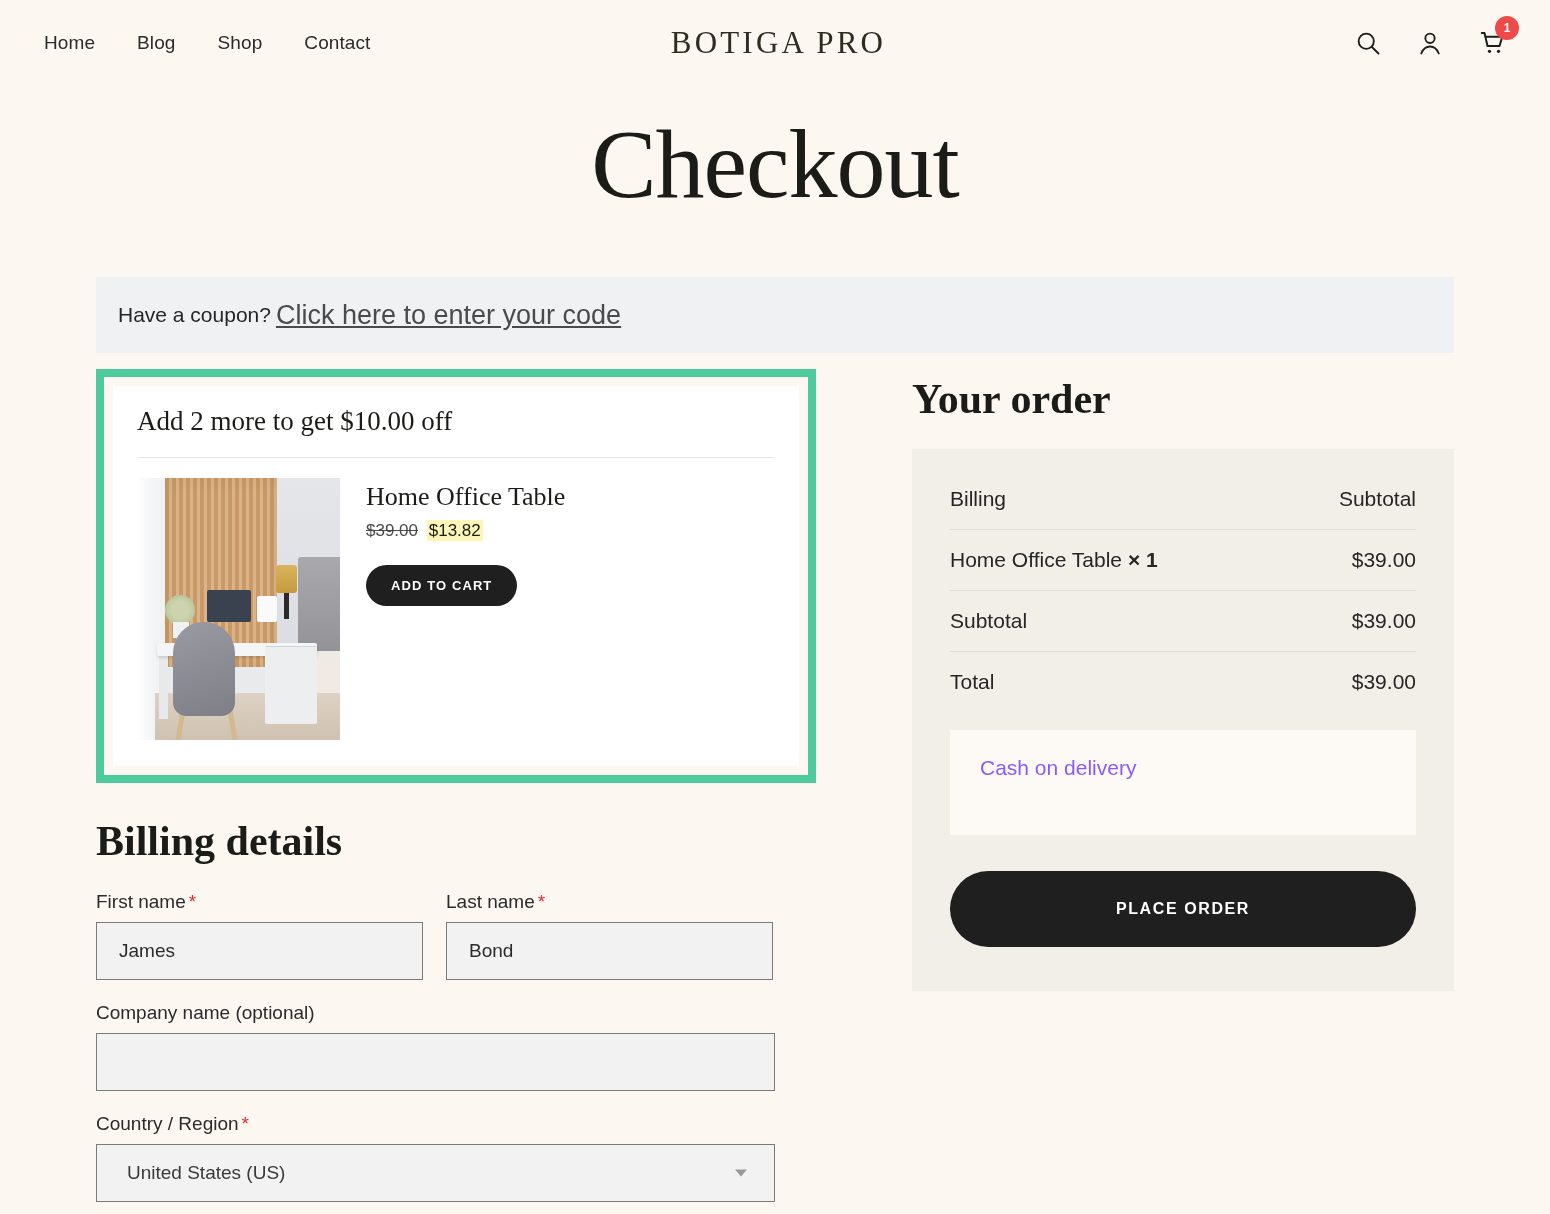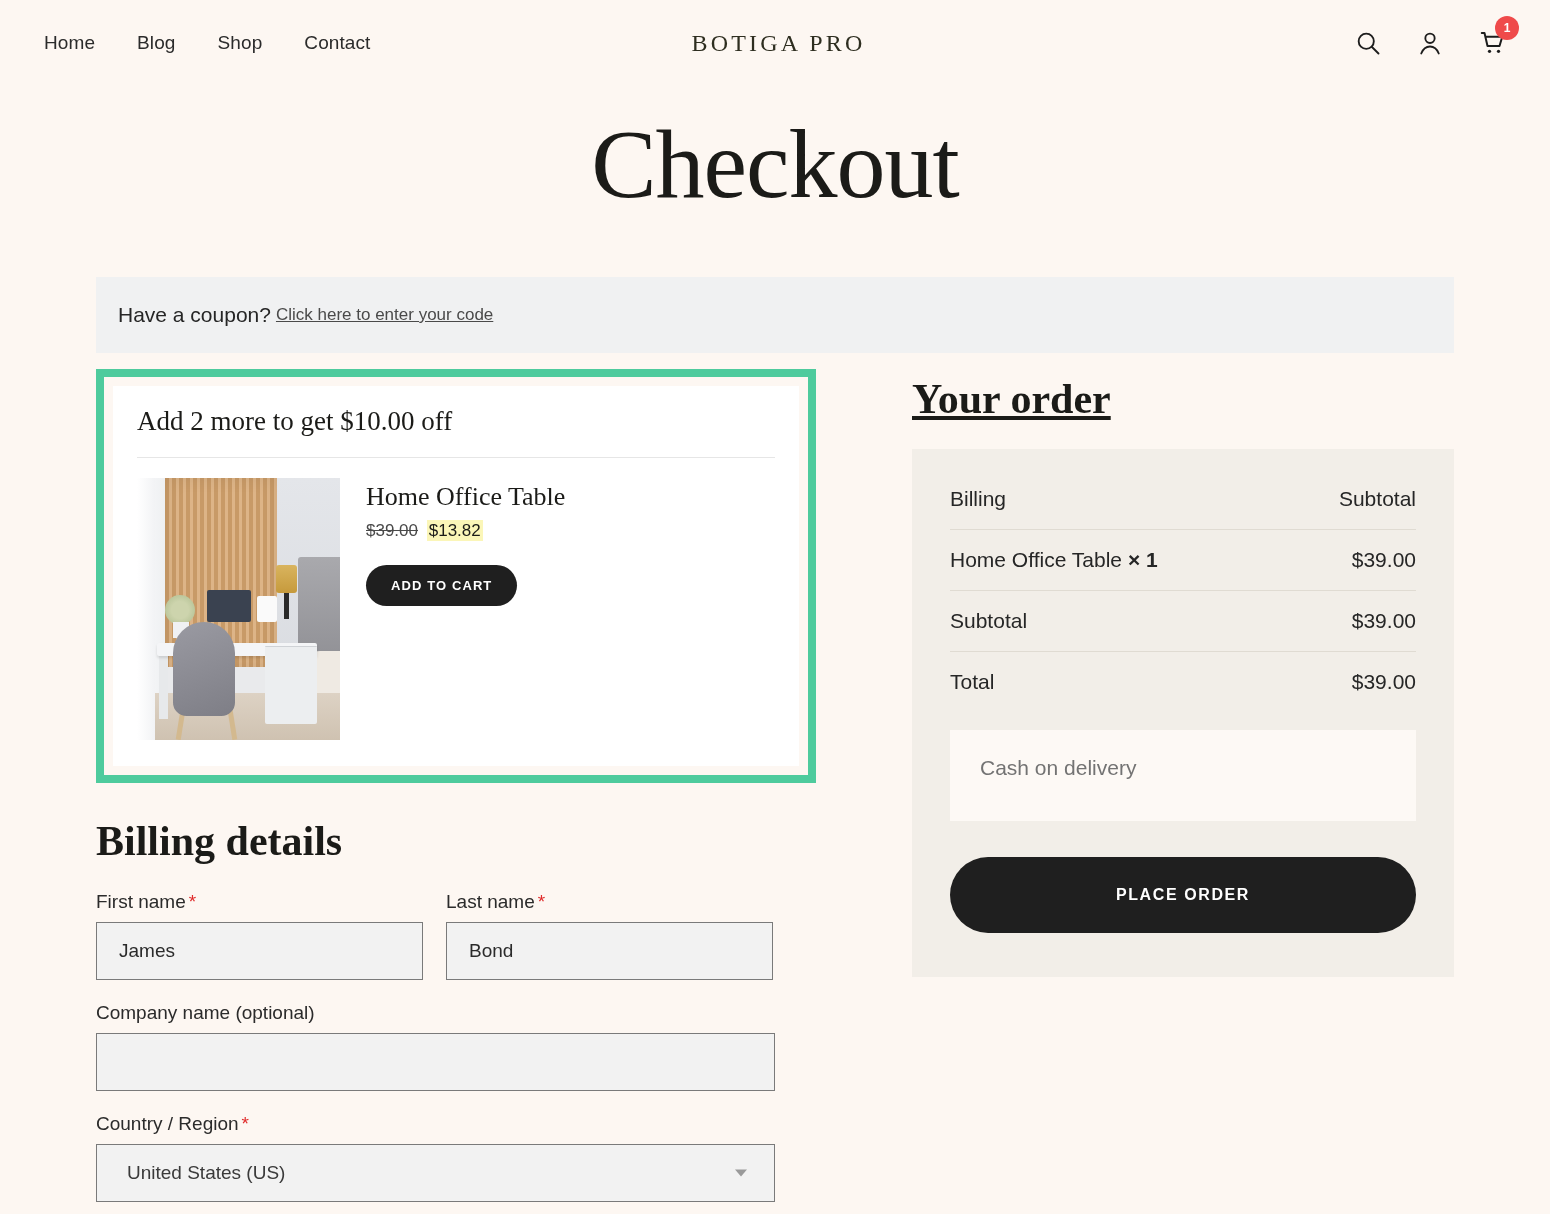--- a/index.html
+++ b/index.html
@@ -38,7 +38,7 @@
     left: 7px; right: 0;
     text-align: center;
     font-family: "Liberation Serif", serif;
-    font-size: 24px;
+    font-size: 31px;
     letter-spacing: 3.2px;
     color: #2e2e20;
     pointer-events: none;

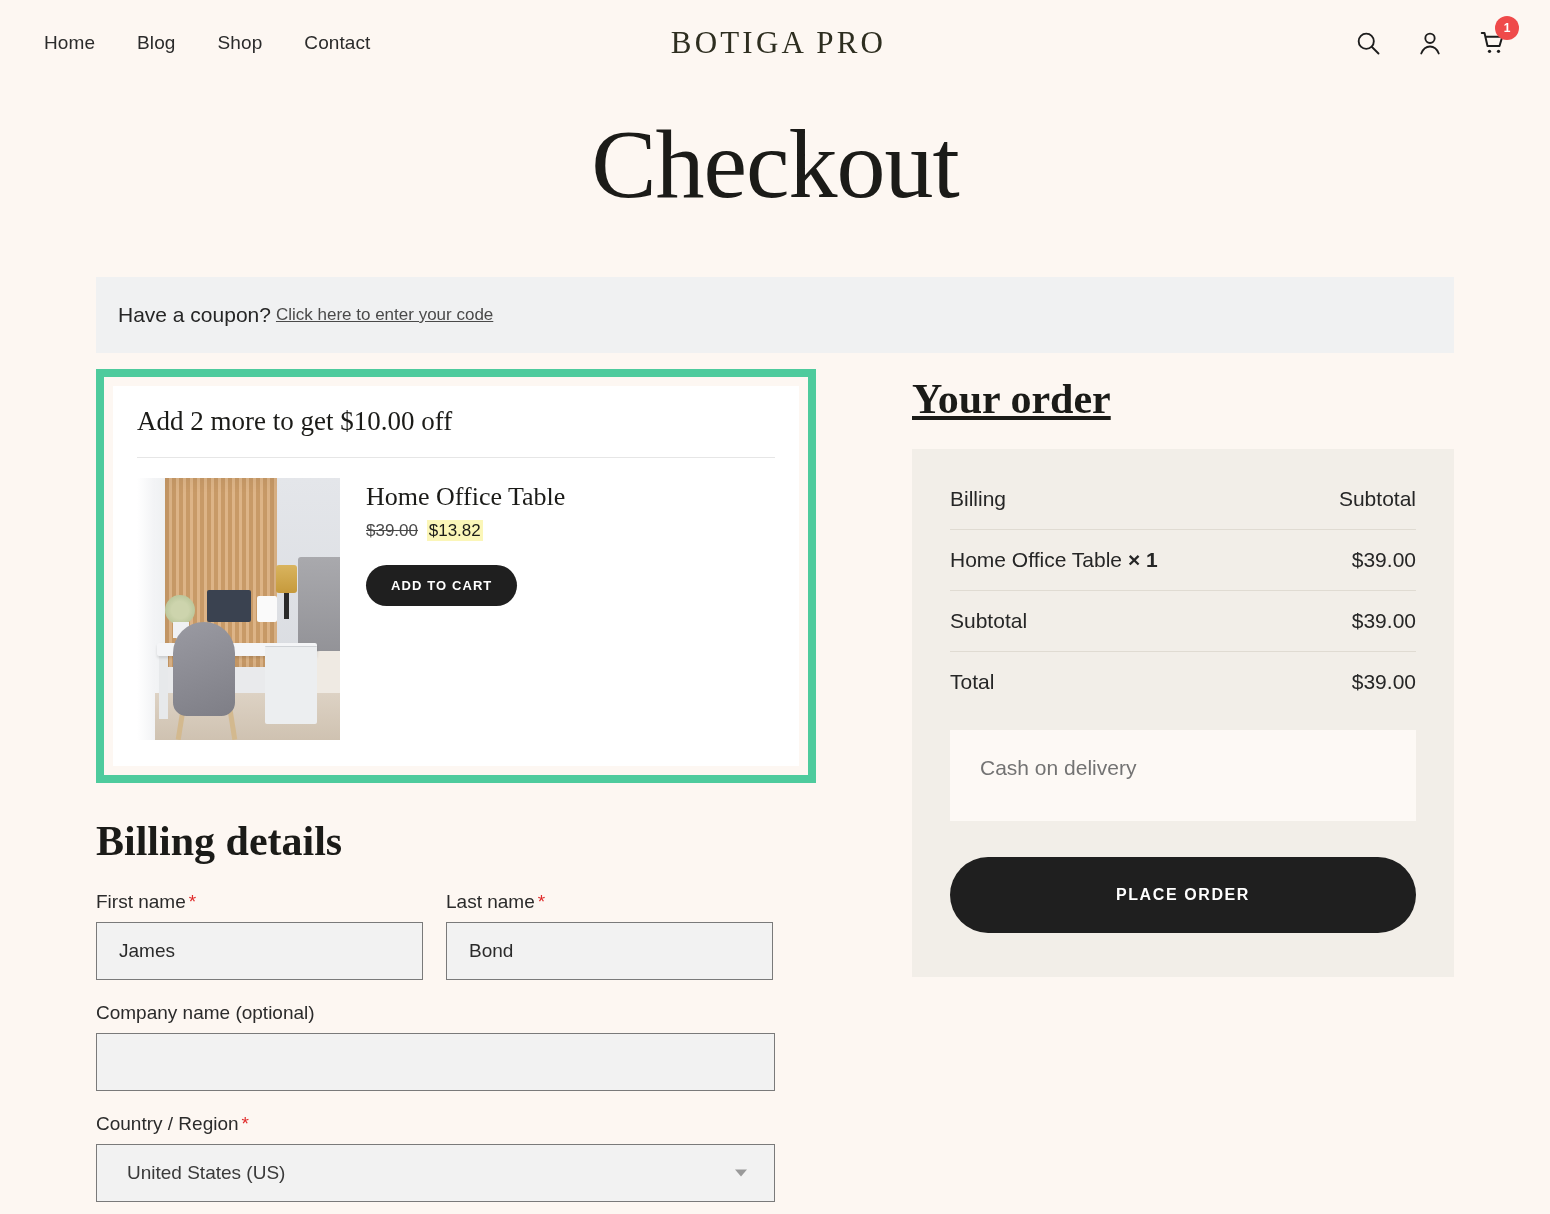--- a/index.html
+++ b/index.html
@@ -101,7 +101,7 @@
   }
   .coupon-text { font-size: 21px; color: #262626; }
   .coupon-link {
-    font-size: 17px;
+    font-size: 27px;
     color: #4a4a4a;
     text-decoration: underline;
     cursor: pointer;

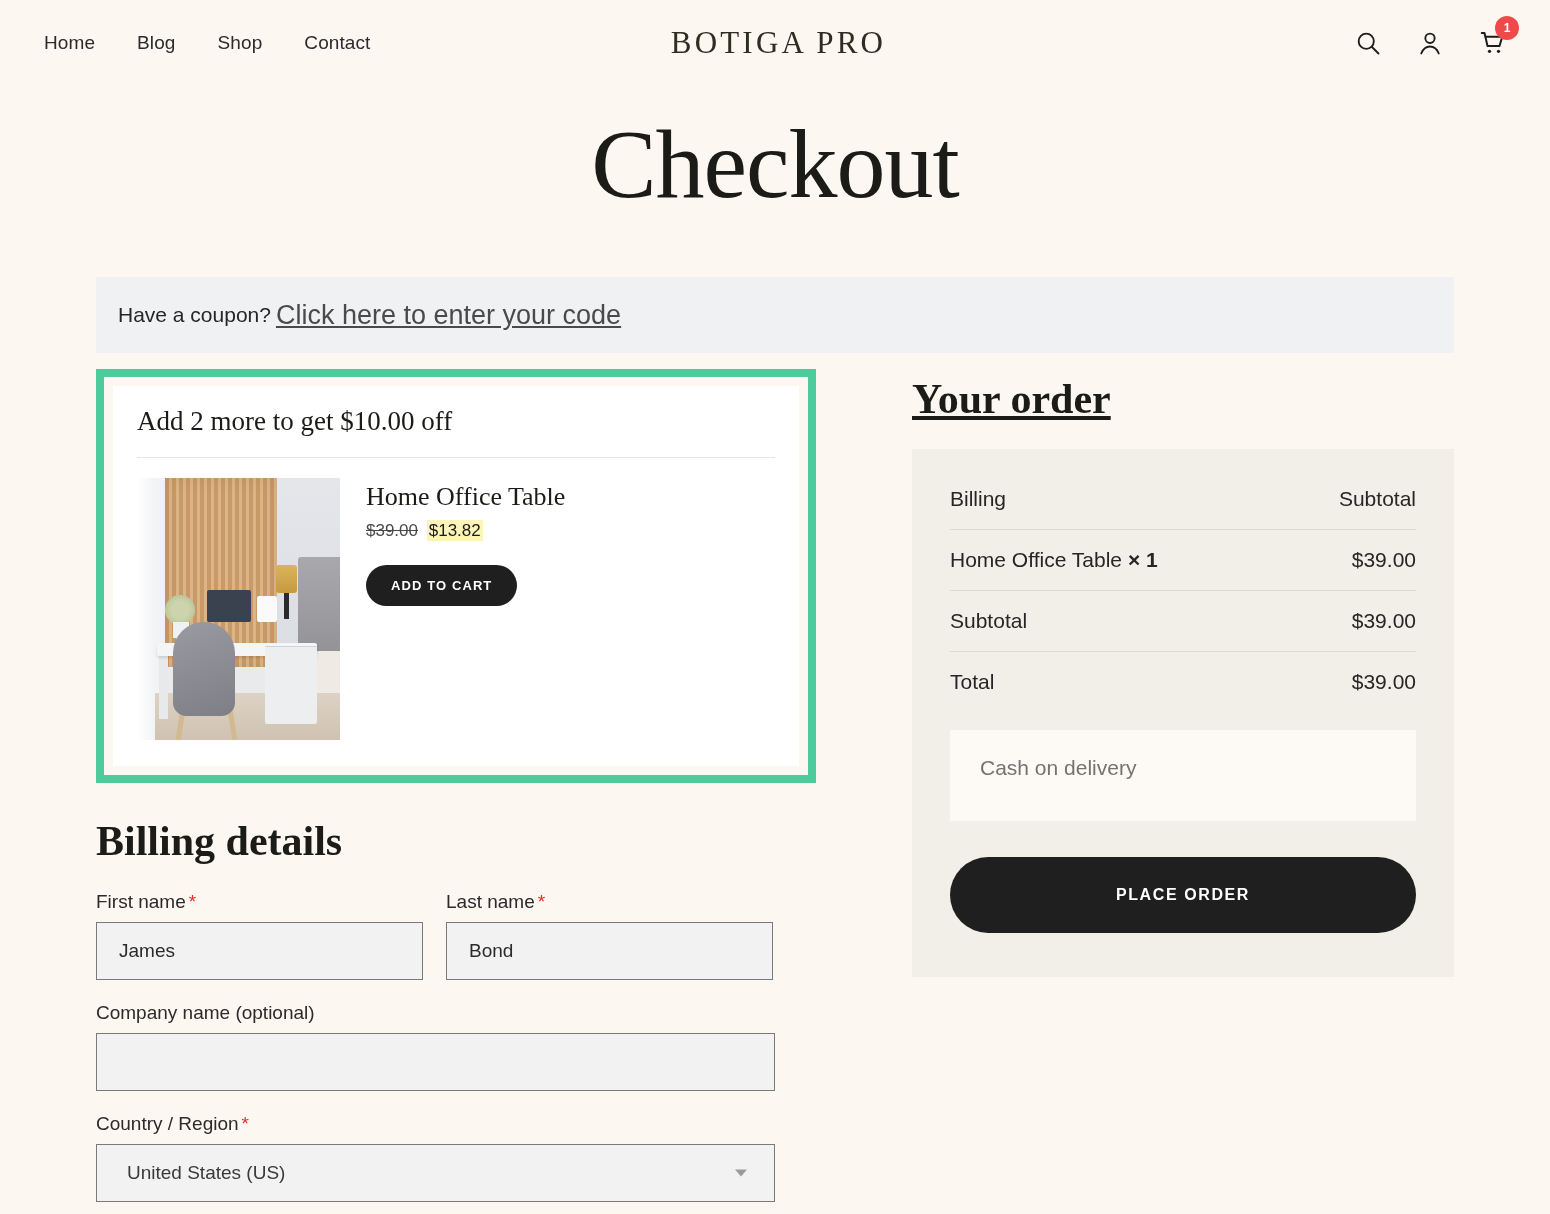--- a/index.html
+++ b/index.html
@@ -265,7 +265,6 @@
     font-size: 42px;
     color: #1b1b18;
     margin: 6px 0 26px;
-    text-decoration: underline;
   }
   .order-box {
     background: #f2eee8;

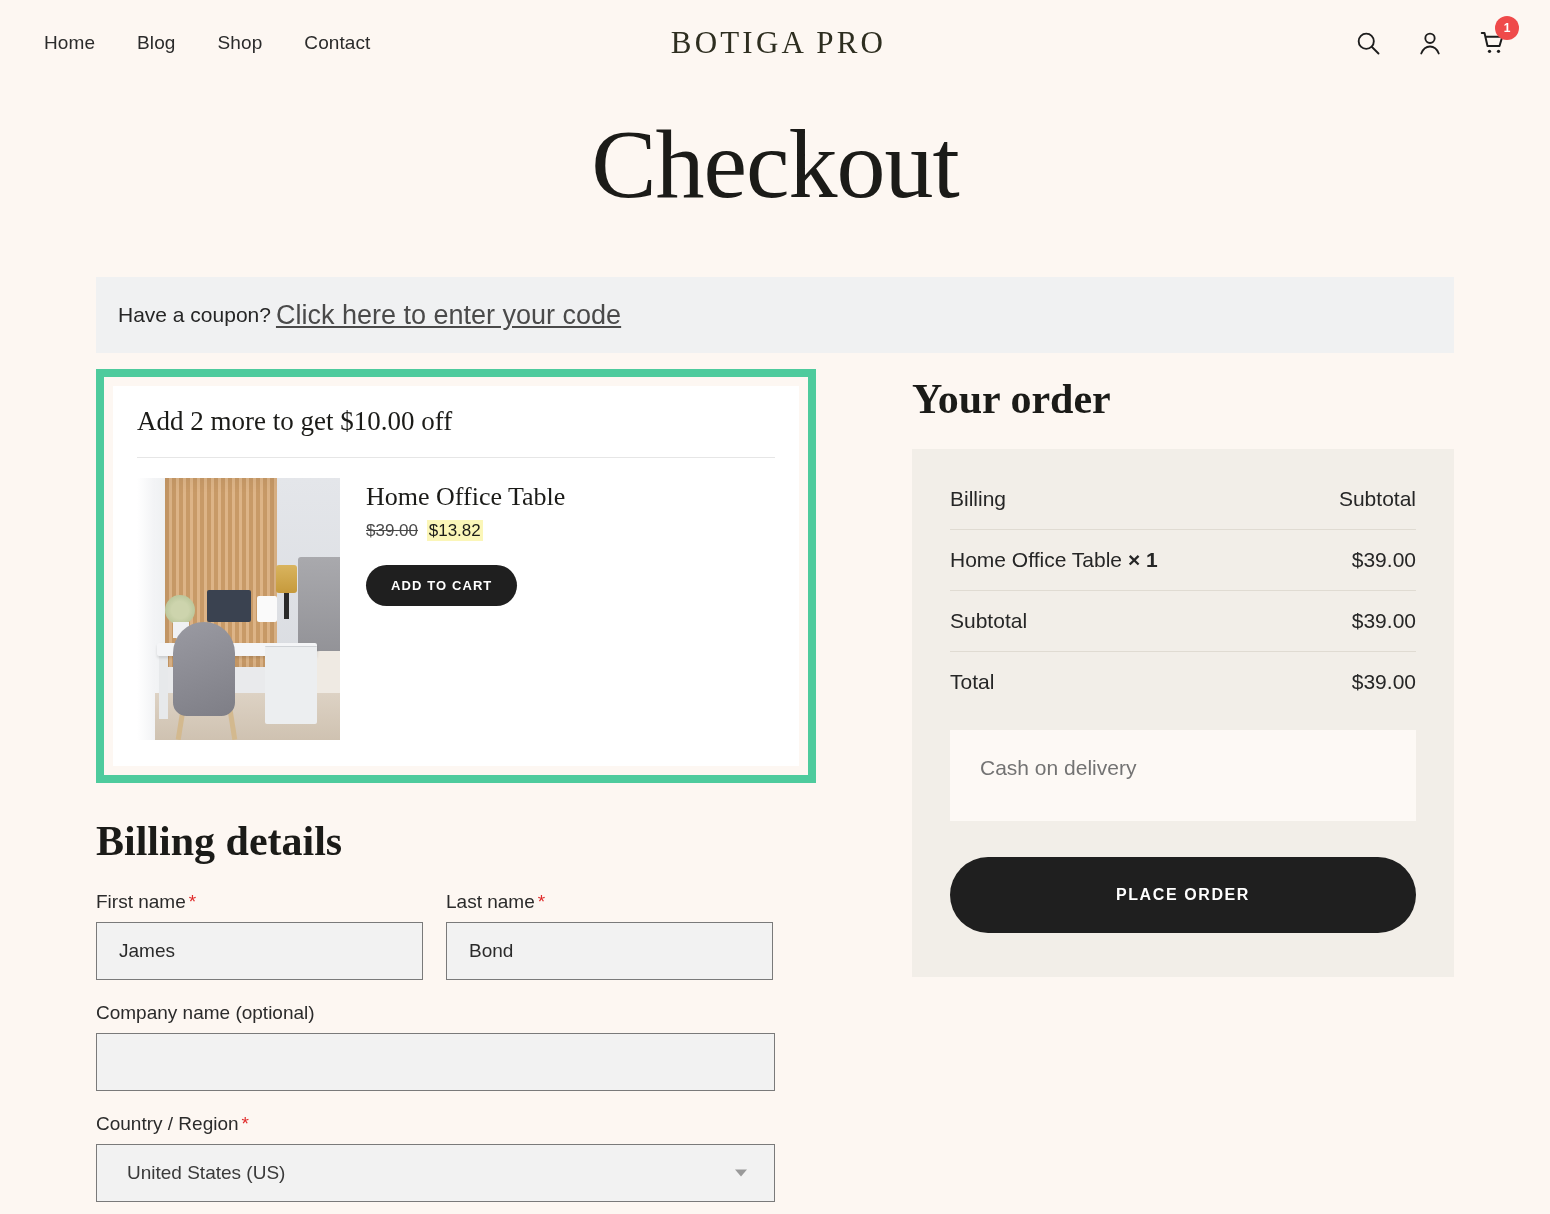--- a/index.html
+++ b/index.html
@@ -290,7 +290,7 @@
     padding: 26px 30px 30px;
     margin-top: 36px;
   }
-  .pay-title { font-size: 21px; color: #737373; margin-bottom: 11px; }
+  .pay-title { font-size: 21px; color: #8b5cf6; margin-bottom: 25px; }
   .pay-desc { font-size: 21px; color: #262626; }
 
   .place-order {

